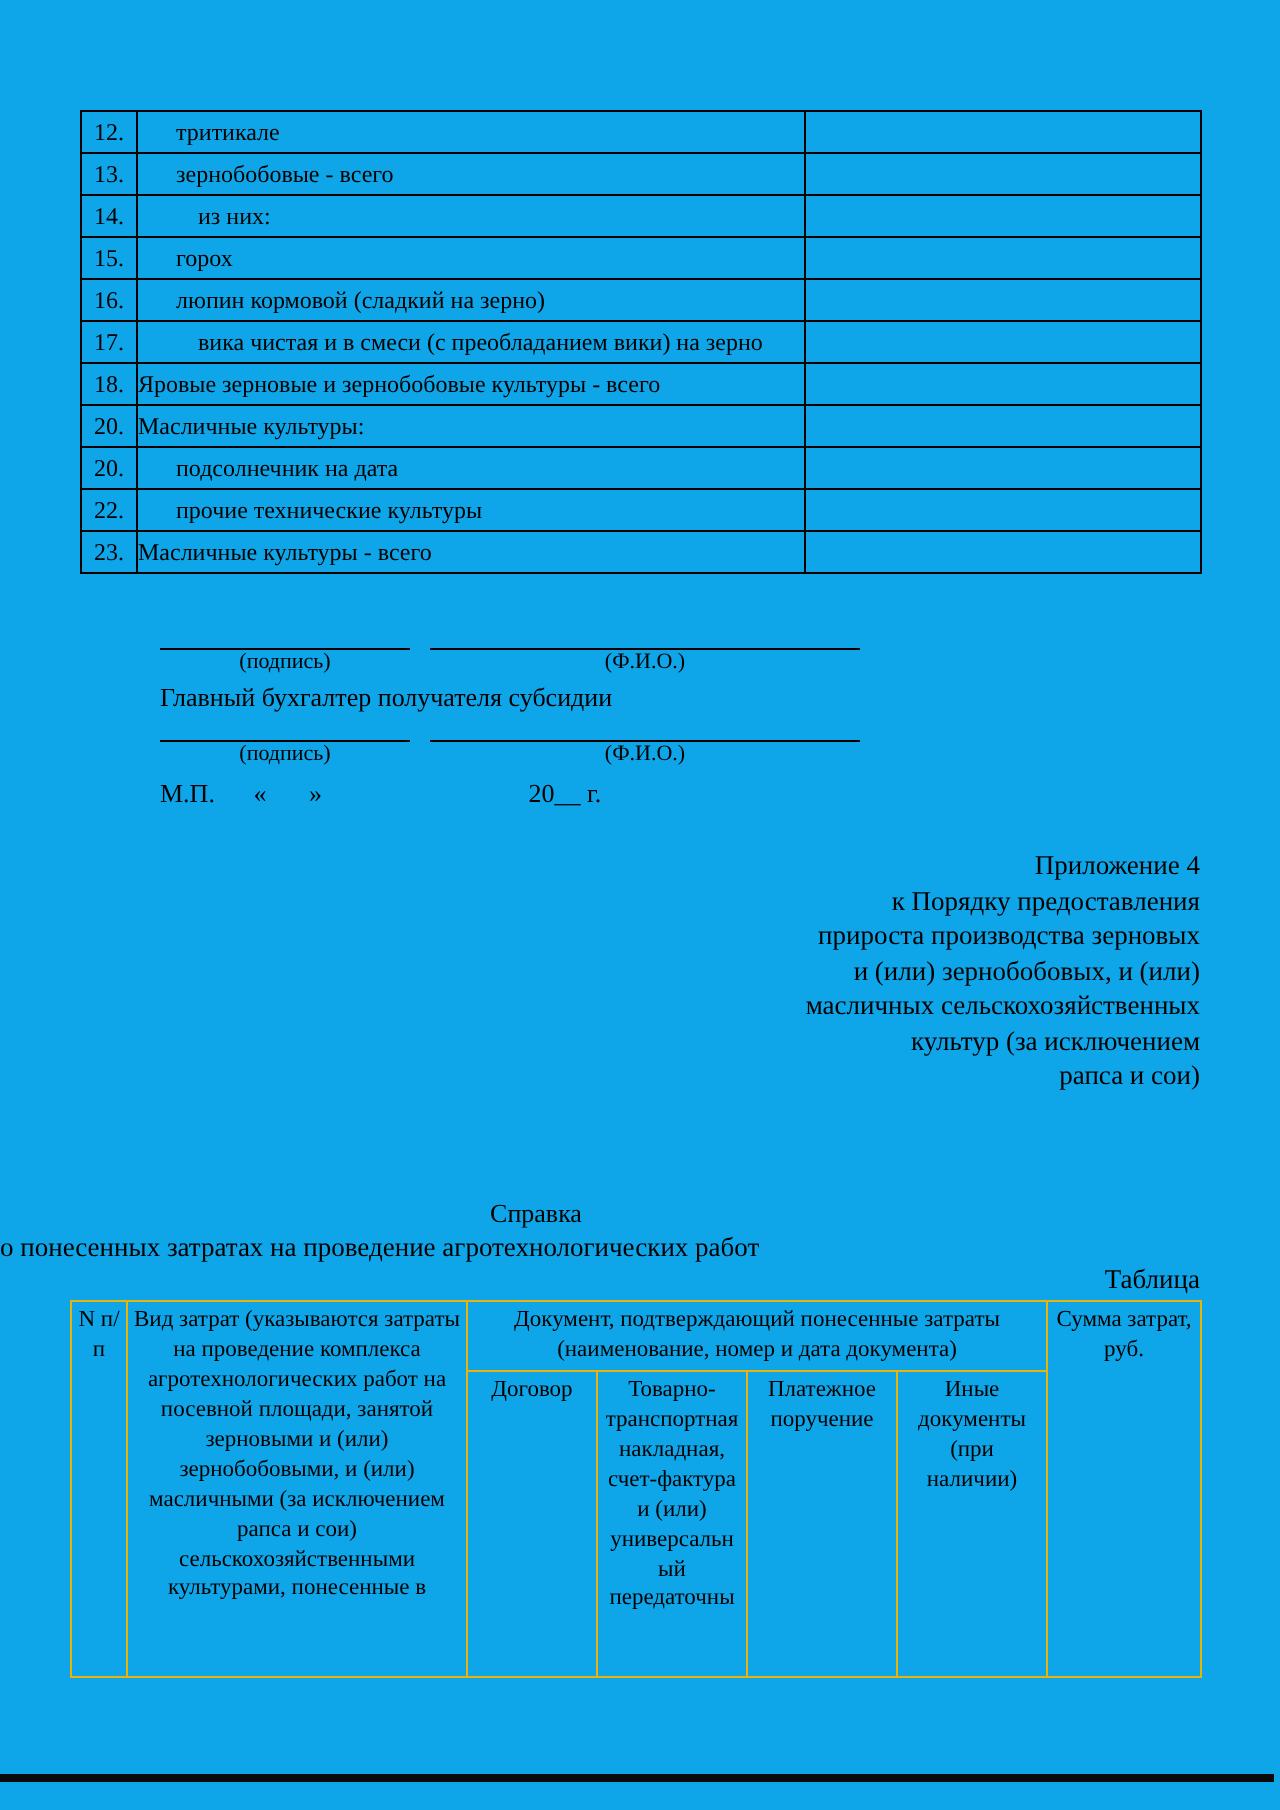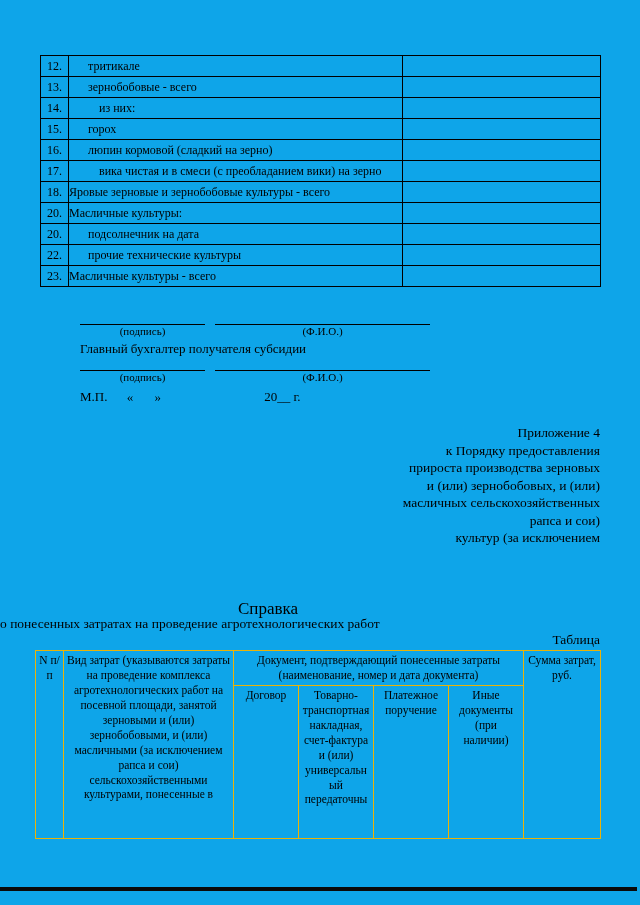--- a/index.html
+++ b/index.html
@@ -220,9 +220,9 @@
 
       <div class="appendix-line">масличных сельскохозяйственных</div>
 
+      <div class="appendix-line">культур (за исключением</div>
+
       <div class="appendix-line">рапса и сои)</div>
-
-      <div class="appendix-line">культур (за исключением</div>
     </div>
 
   <div class="spravka-title">Справка</div>

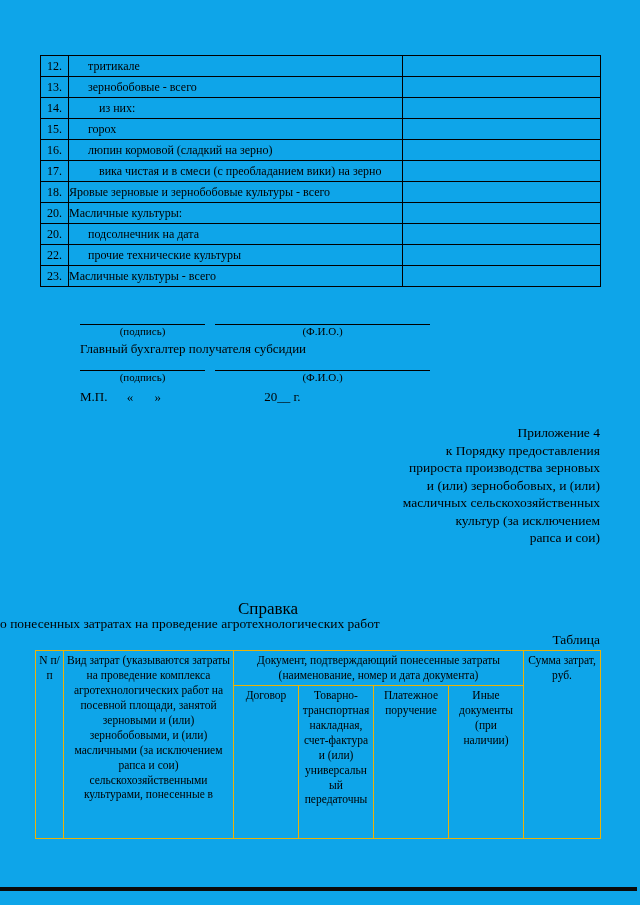--- a/index.html
+++ b/index.html
@@ -62,7 +62,7 @@
   
   .spravka-title {
     position: absolute; top: 599px; left: 0; width: 536px;
-    text-align: center; font-size: 17px;
+    text-align: center; font-size: 13px;
   }
   .spravka-subtitle {
     position: absolute; top: 616px; left: 0; width: 640px;

